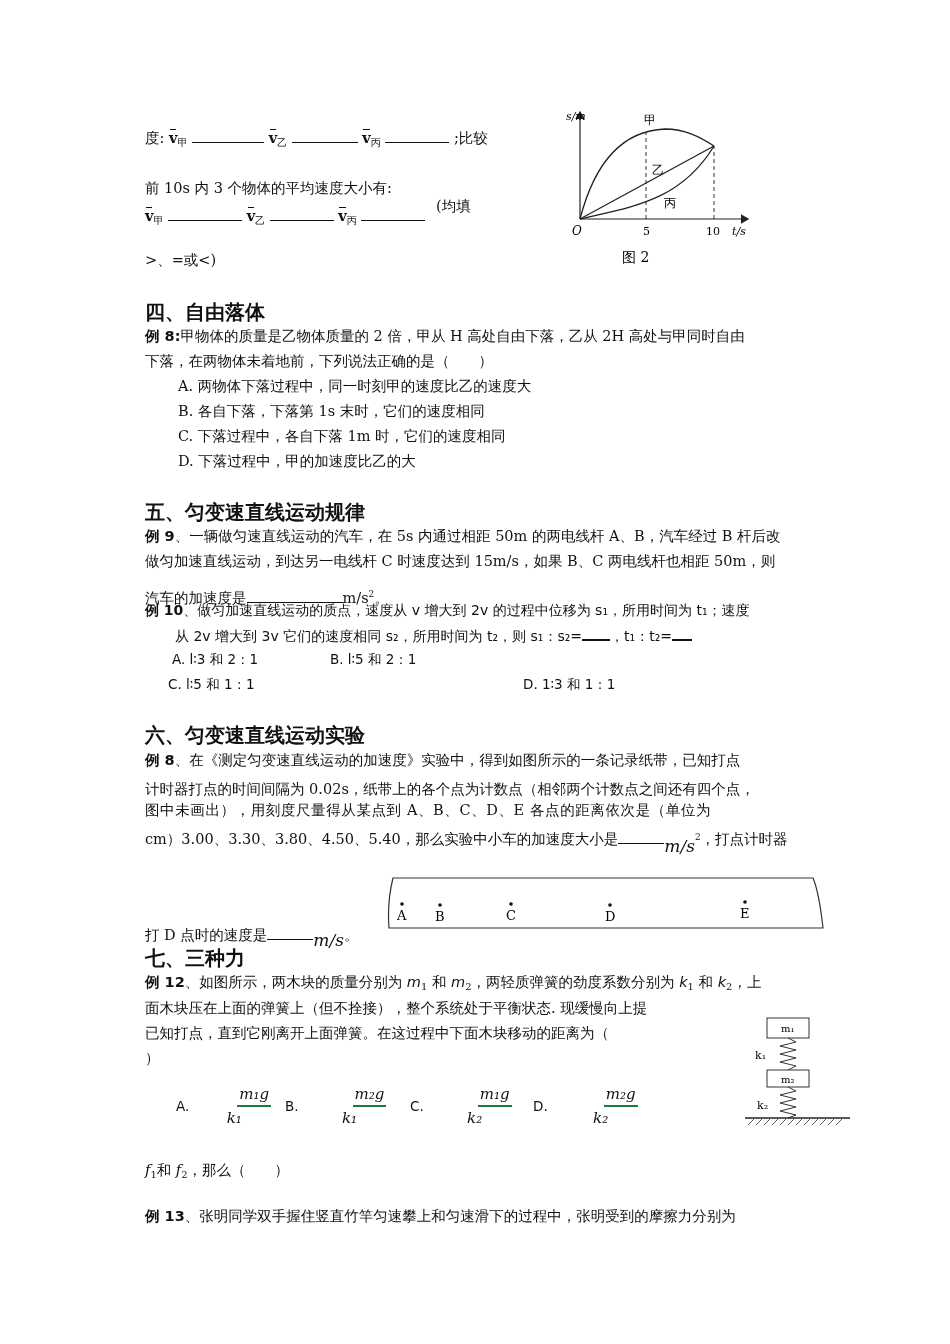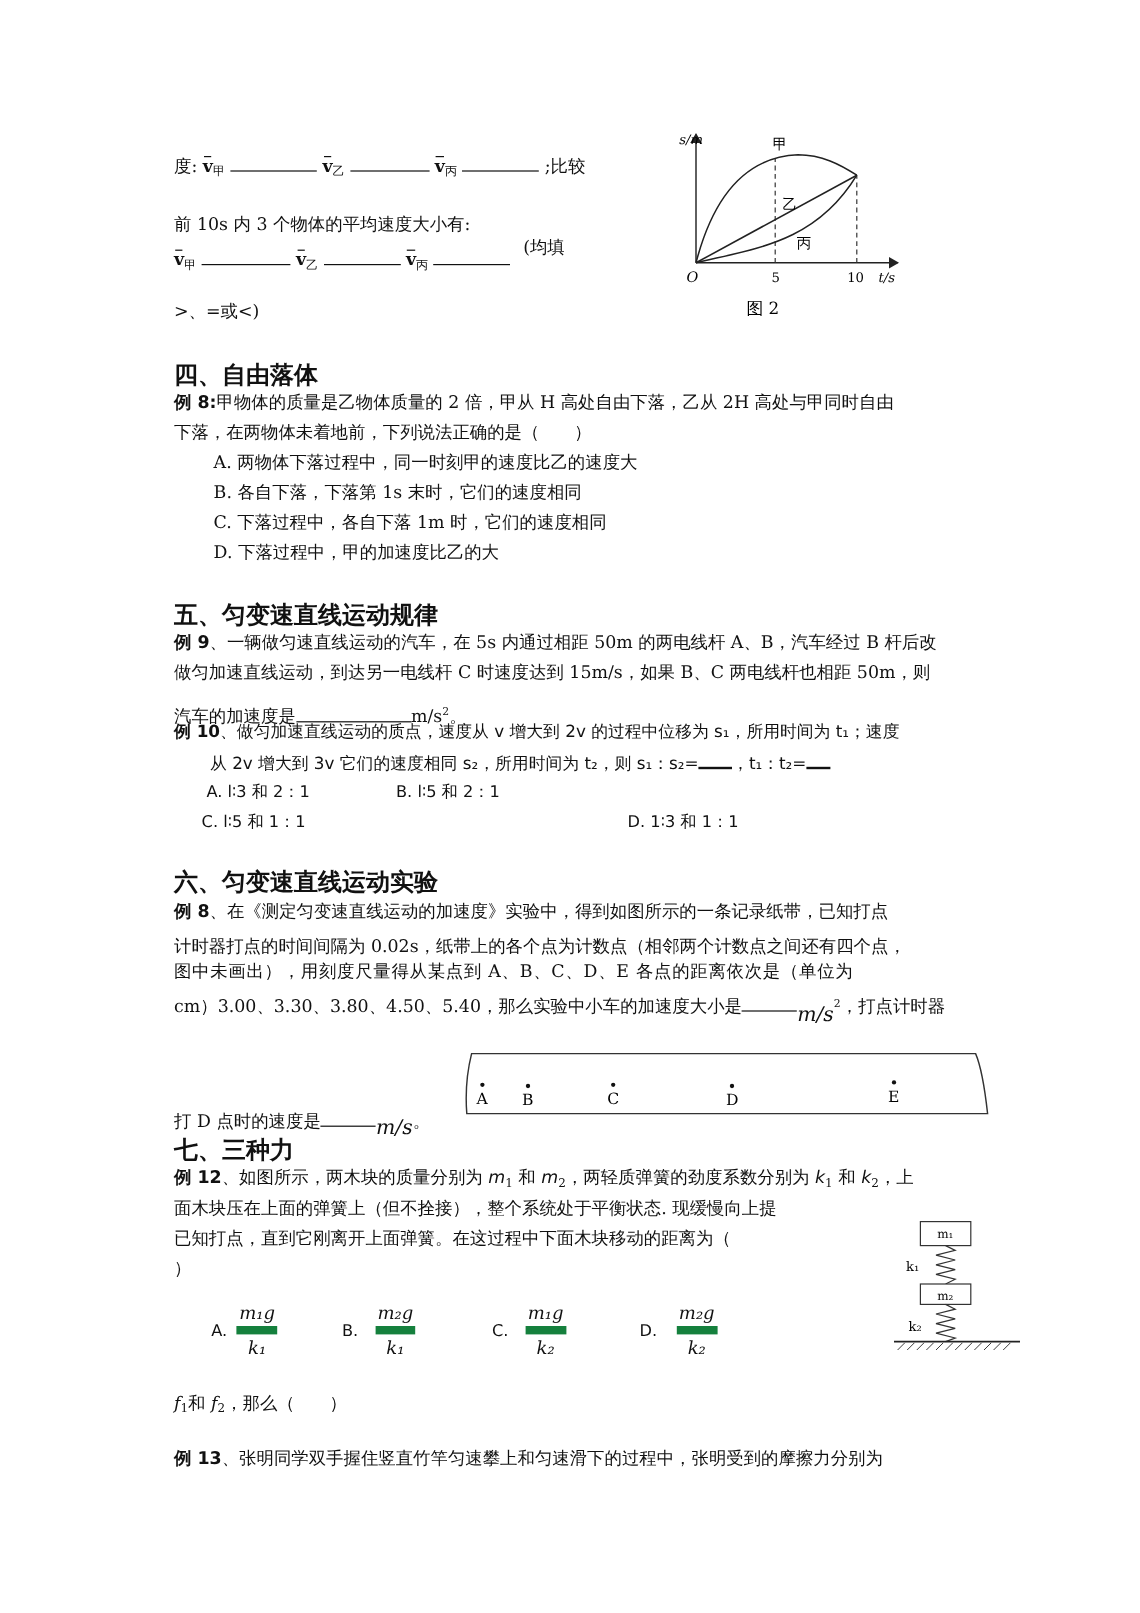--- a/index.html
+++ b/index.html
@@ -16,7 +16,7 @@
   .sup { font-size: 9px; vertical-align: 6px; }
   .it { font-style: italic; }
   .frac { display: inline-flex; flex-direction: column; align-items: center; vertical-align: middle; font-style: italic; font-family: "DejaVu Serif", serif; font-size: 15px; }
-  .frac .num { border-bottom: 7px solid #15803d; padding: 0 2px 2px 2px; }
+  .frac .num { border-bottom: 2px solid #15803d; padding: 0 2px 2px 2px; margin-left: 40px; }
   .frac .den { padding-top: 2px; }
   .opt { position: absolute; white-space: nowrap; font-family: "DejaVu Sans", "Liberation Sans", sans-serif; font-size: 13.5px; }
   svg text { font-family: "DejaVu Serif", "Liberation Serif", serif; }

